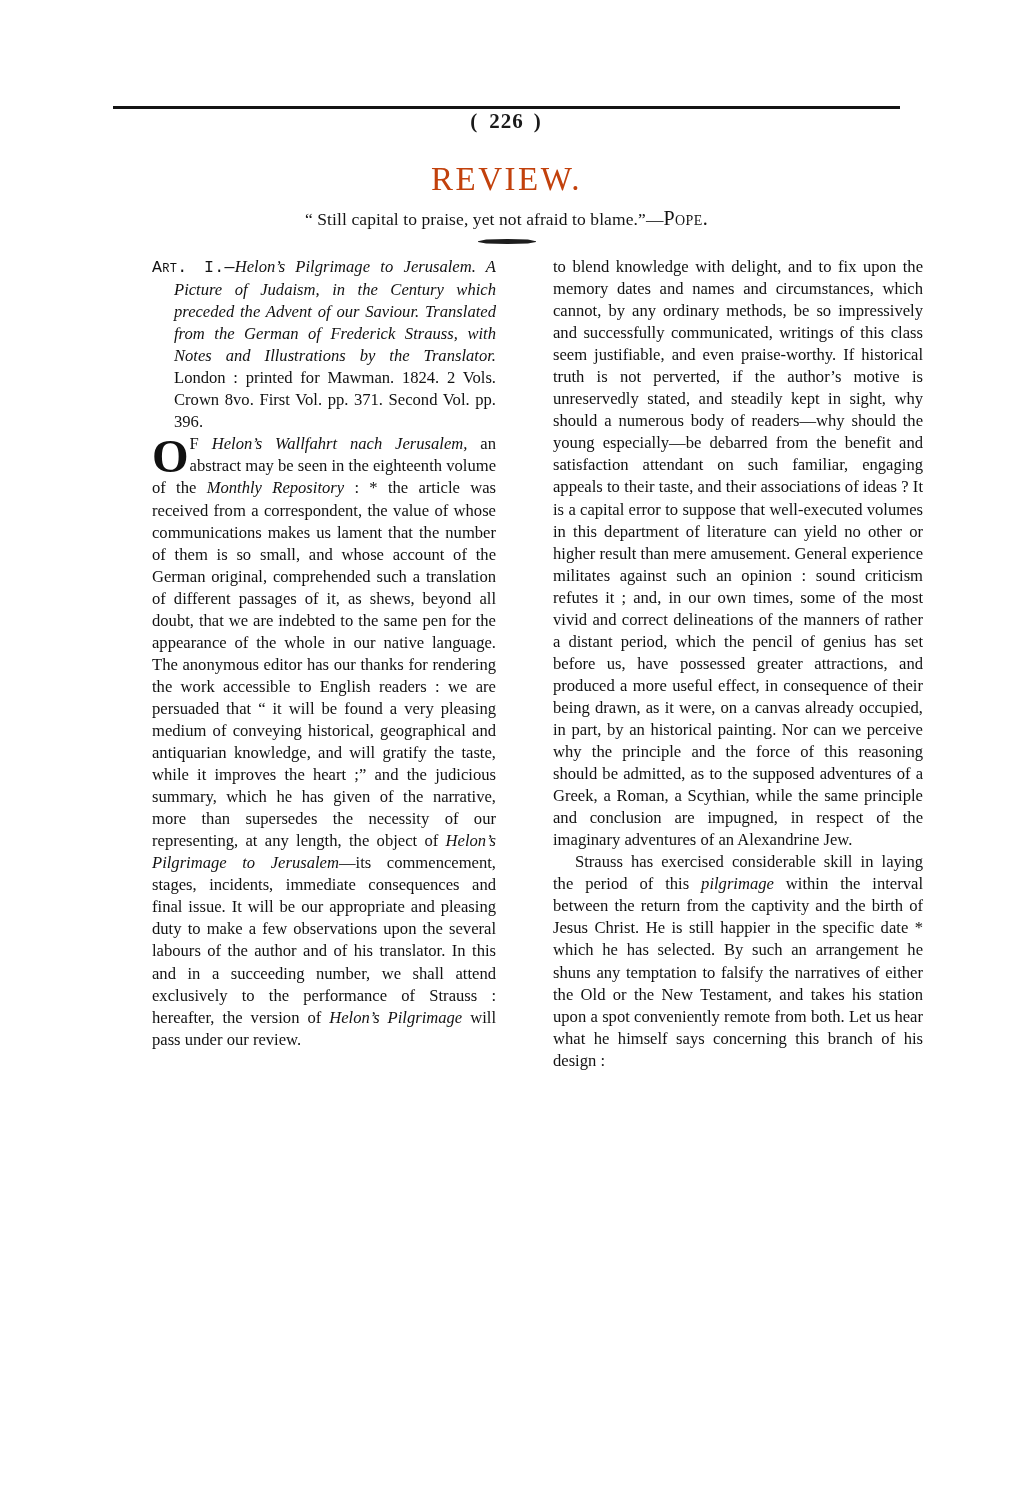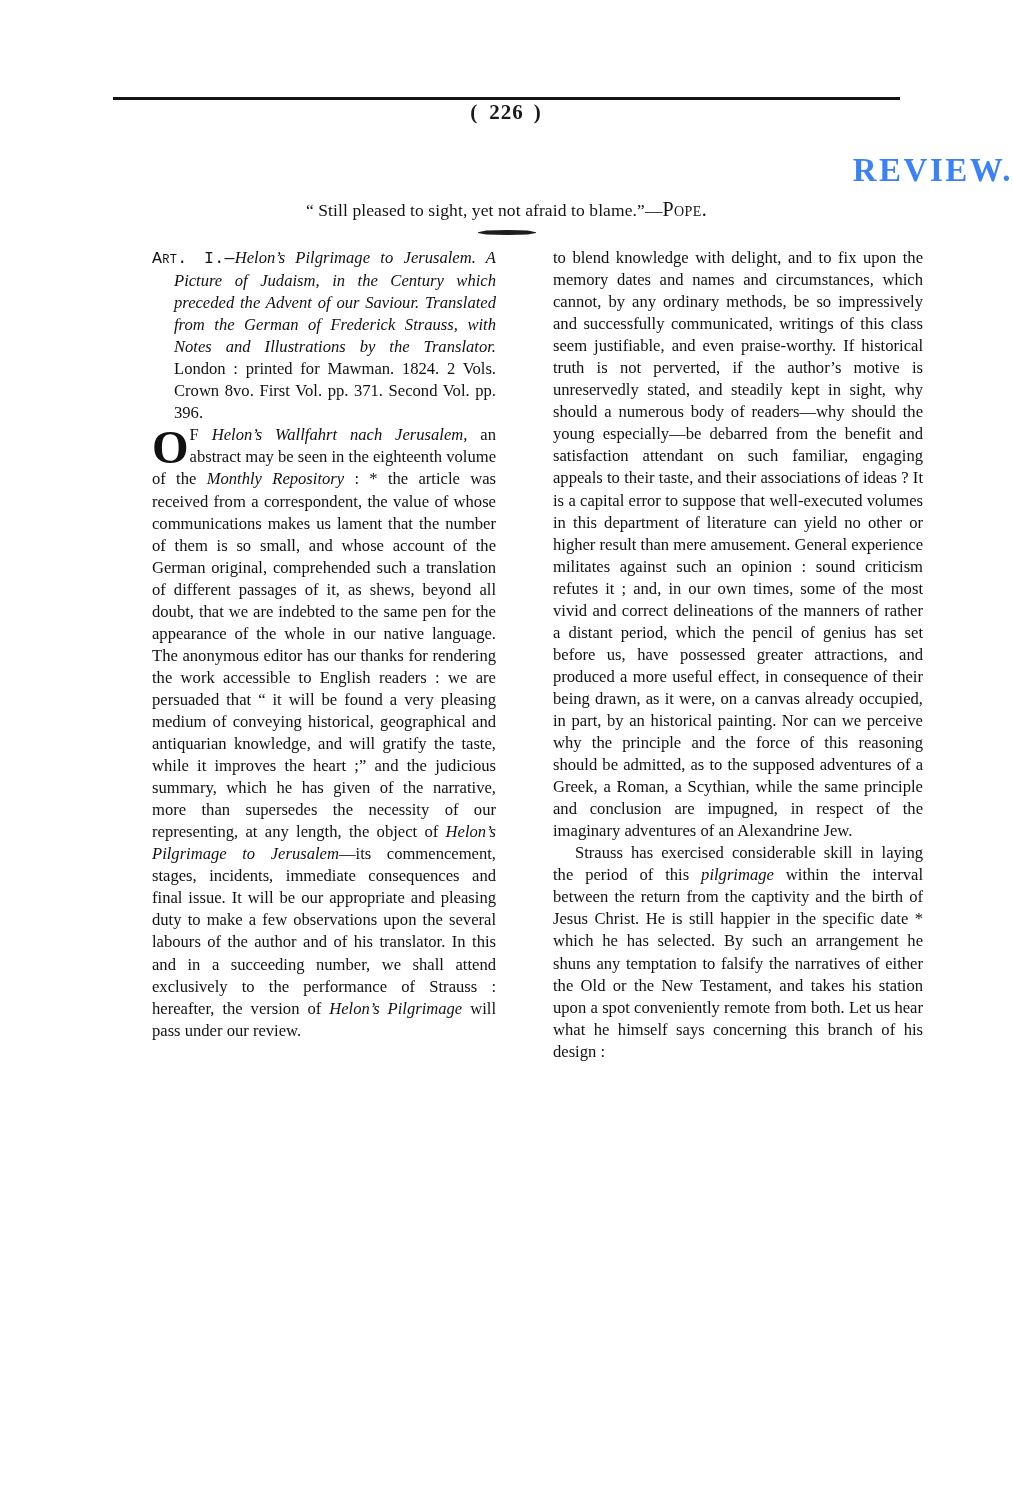--- a/index.html
+++ b/index.html
@@ -16,7 +16,7 @@
     position: relative;
     width: 1013px;
     height: 1078px;
-    margin: 2px auto;
+    margin: 11px auto;
     background: #ffffff;
     overflow: hidden;
   }

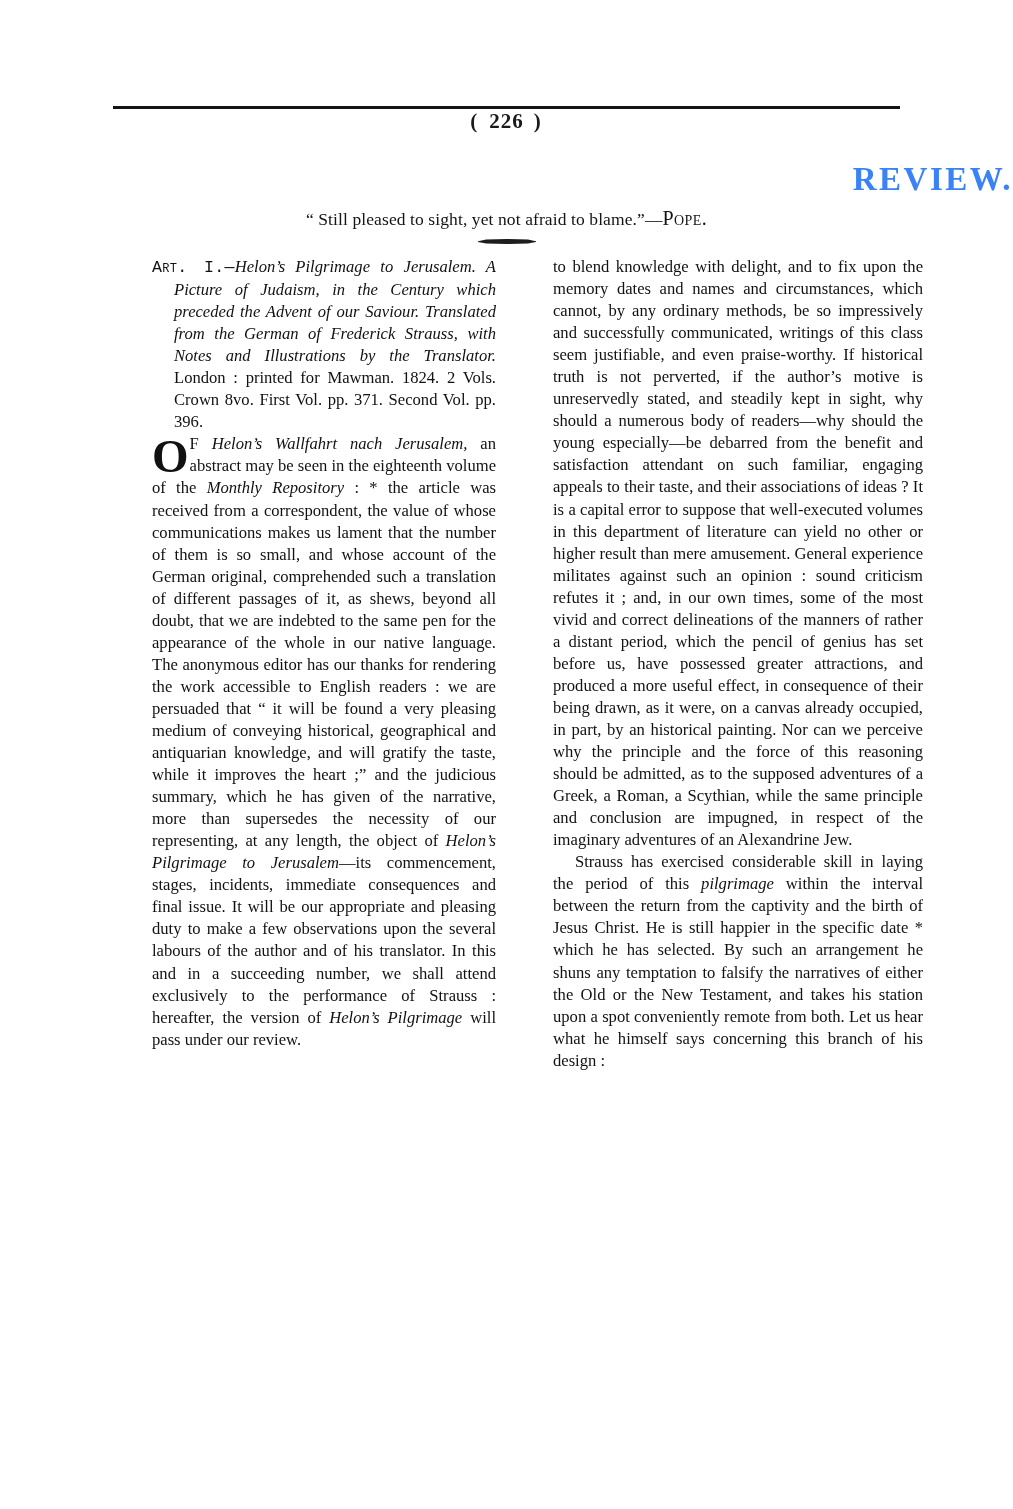--- a/index.html
+++ b/index.html
@@ -49,11 +49,11 @@
     left: 0;
     top: 150px;
     width: 1013px;
-    text-align: right;
+    text-align: center;
     font-size: 33px;
     letter-spacing: 2.5px;
-    font-weight: 700;
-    color: #3b82f6;
+    font-weight: 400;
+    color: #c2410c;
     font-family: "Liberation Serif", "DejaVu Serif", serif;
   }
   .epigraph {

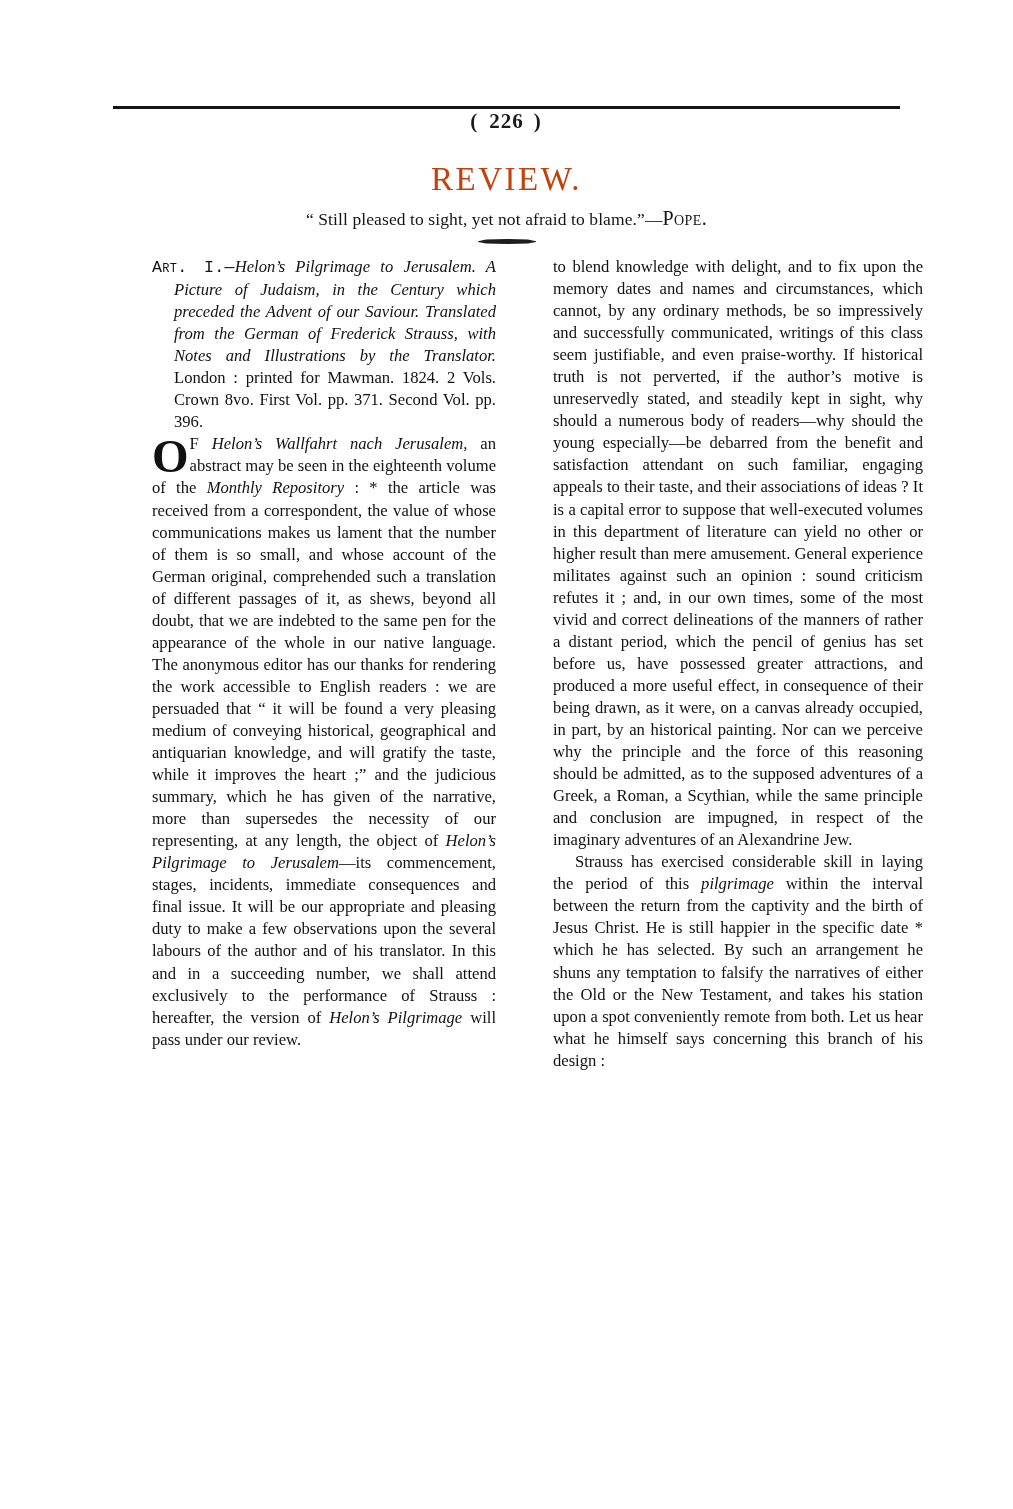--- a/index.html
+++ b/index.html
@@ -166,7 +166,7 @@
   <div class="review-title">REVIEW.</div>
 
   <div class="epigraph">
-    <span>“ Still pleased to sight, yet not afraid to blame.”—</span><span class="attrib">Pope.</span>
+    <span>“ Still capital to praise, yet not afraid to blame.”—</span><span class="attrib">Pope.</span>
   </div>
 
   <div class="orn-rule"></div>

